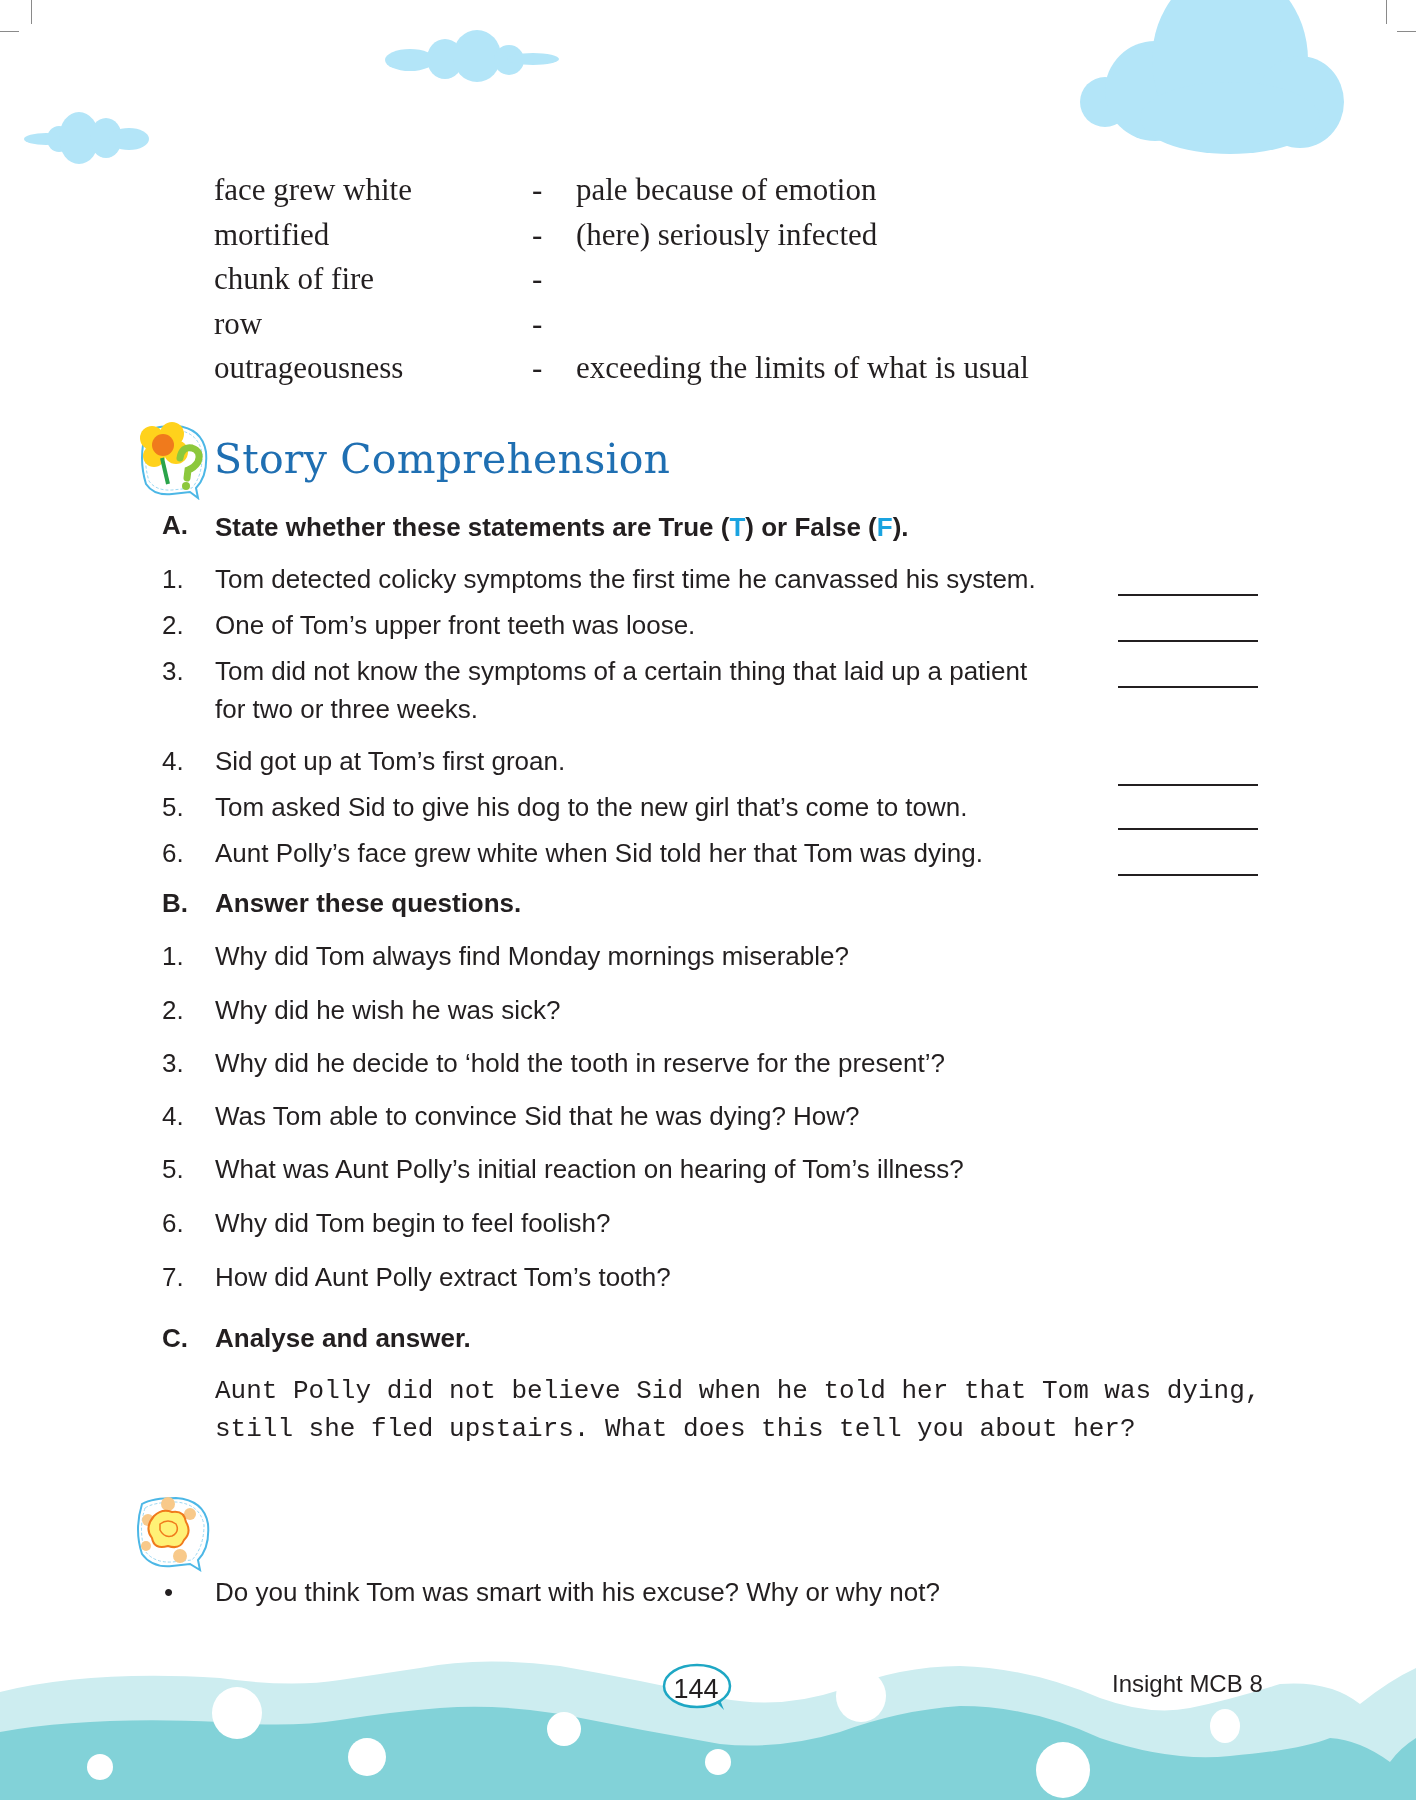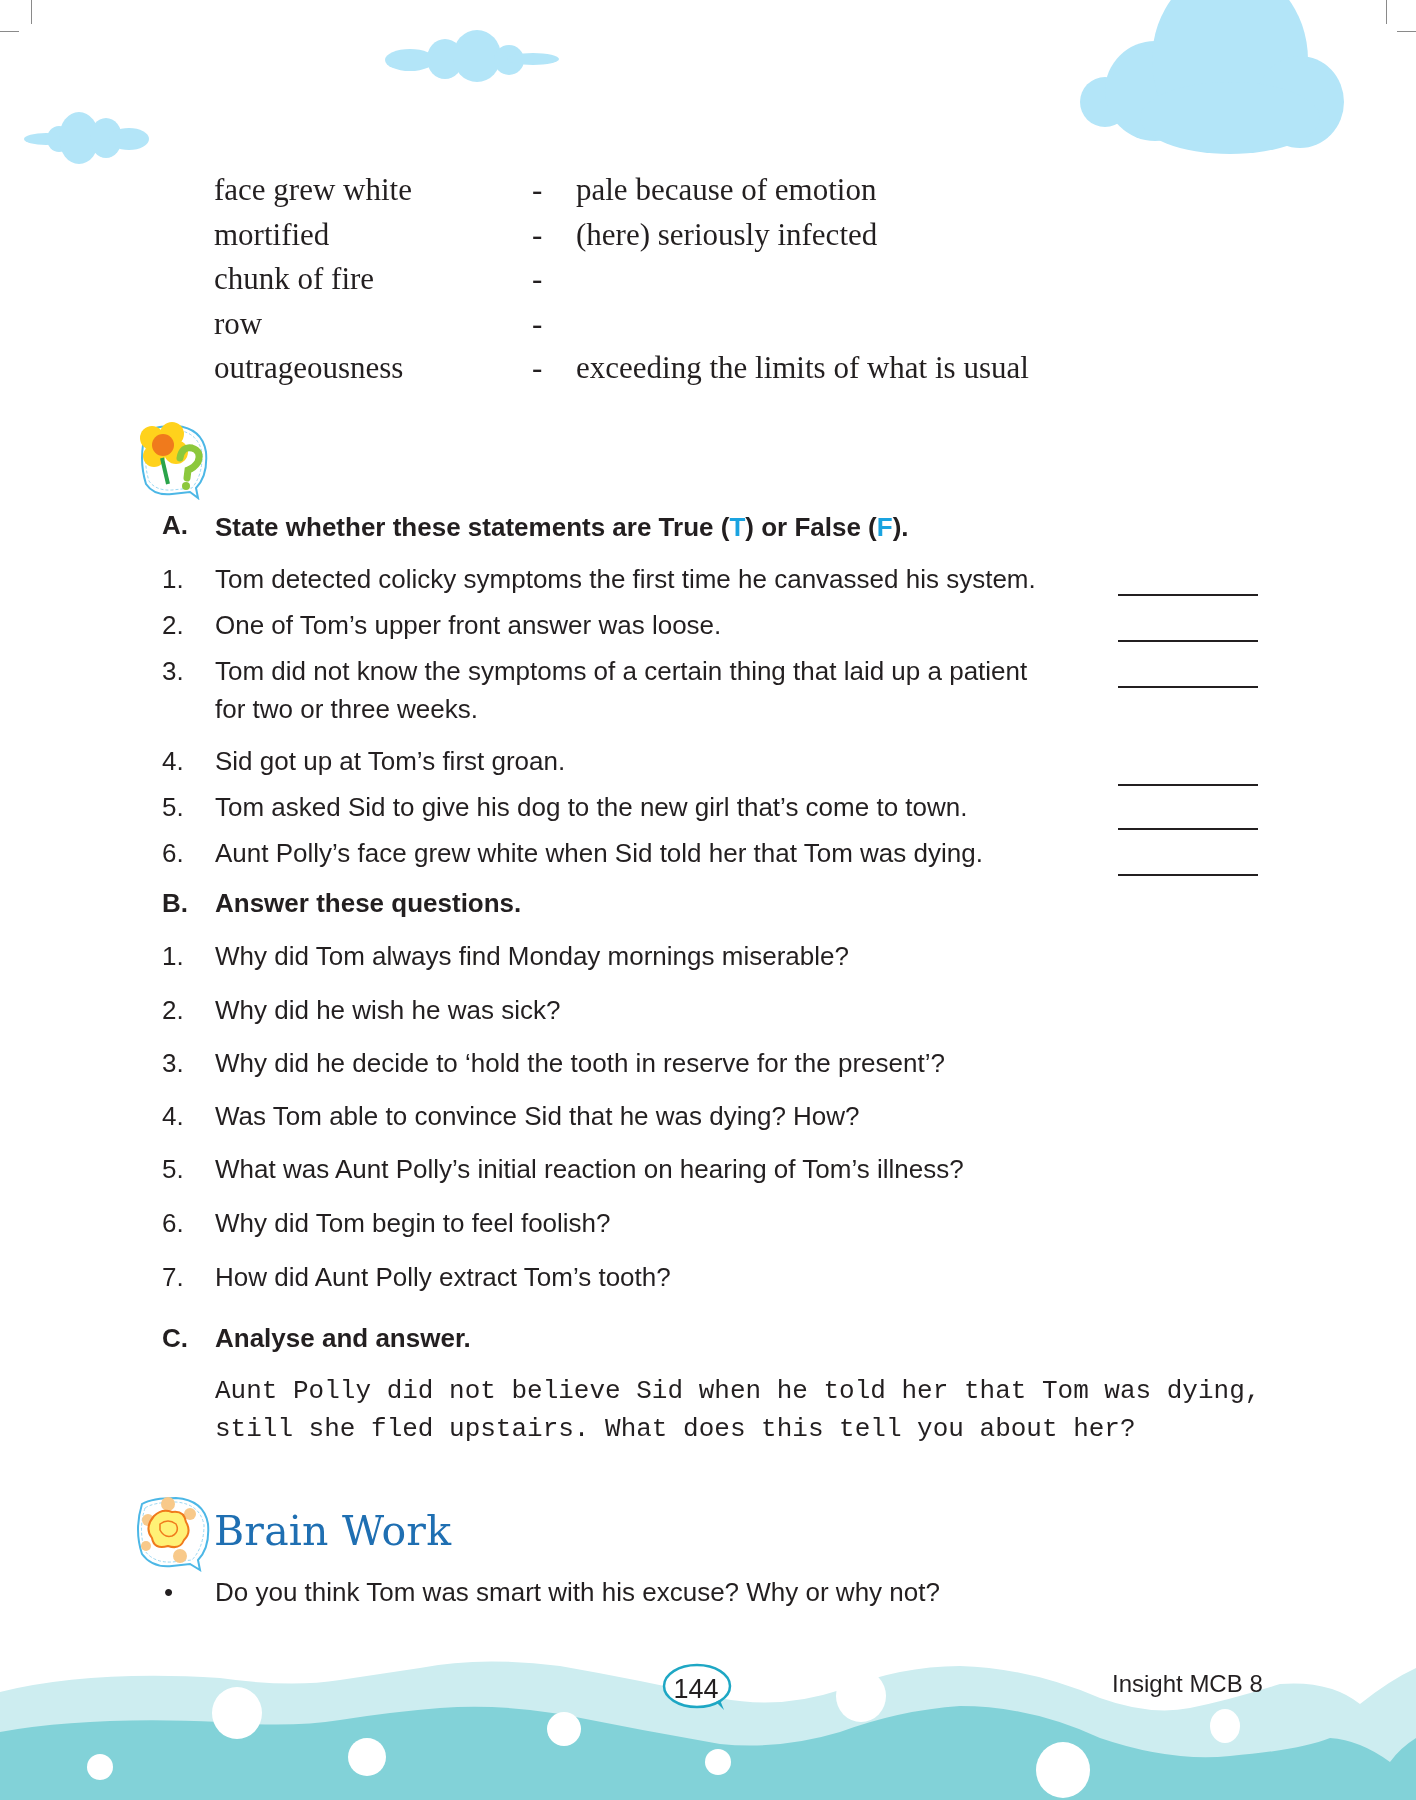--- a/index.html
+++ b/index.html
@@ -116,6 +116,7 @@
       <circle cx="54" cy="68" r="4" fill="#8cc83c"></circle>
     </svg>
   </div>
+  <span class="sec-title">Story Comprehension</span>
 </div>
 
 <div class="q-block" style="top:510px;">

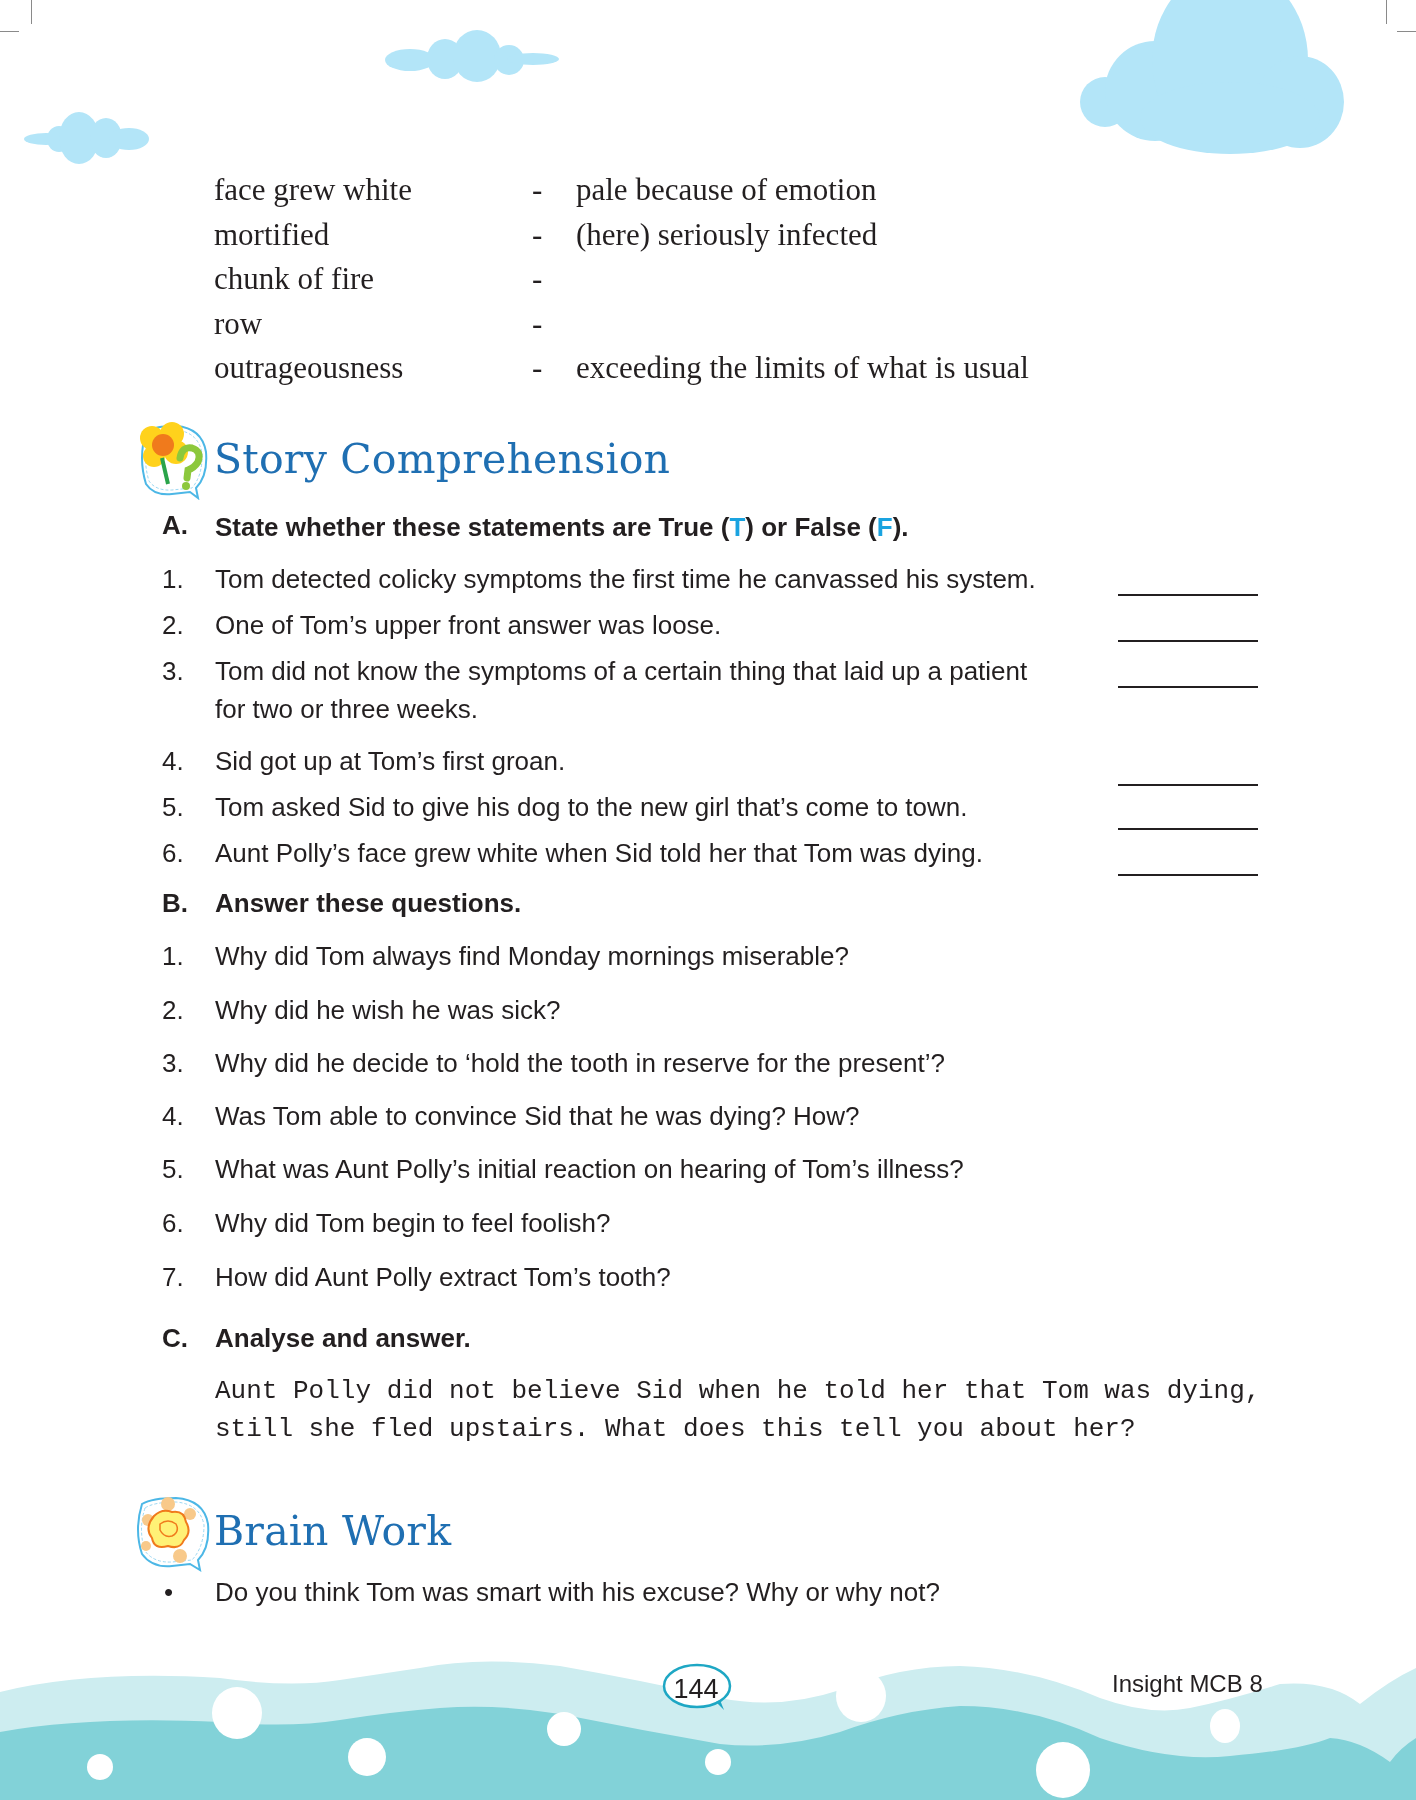--- a/index.html
+++ b/index.html
@@ -132,7 +132,7 @@
   </div>
   <div class="q-row" style="top:96px;">
     <span class="q-num" style="line-height:38px;">2.</span>
-    <span class="q-text">One of Tom’s upper front answer was loose.</span>
+    <span class="q-text">One of Tom’s upper front teeth was loose.</span>
     <span class="q-line" style="top:34px;"></span>
   </div>
   <div class="q-row" style="top:142px;">

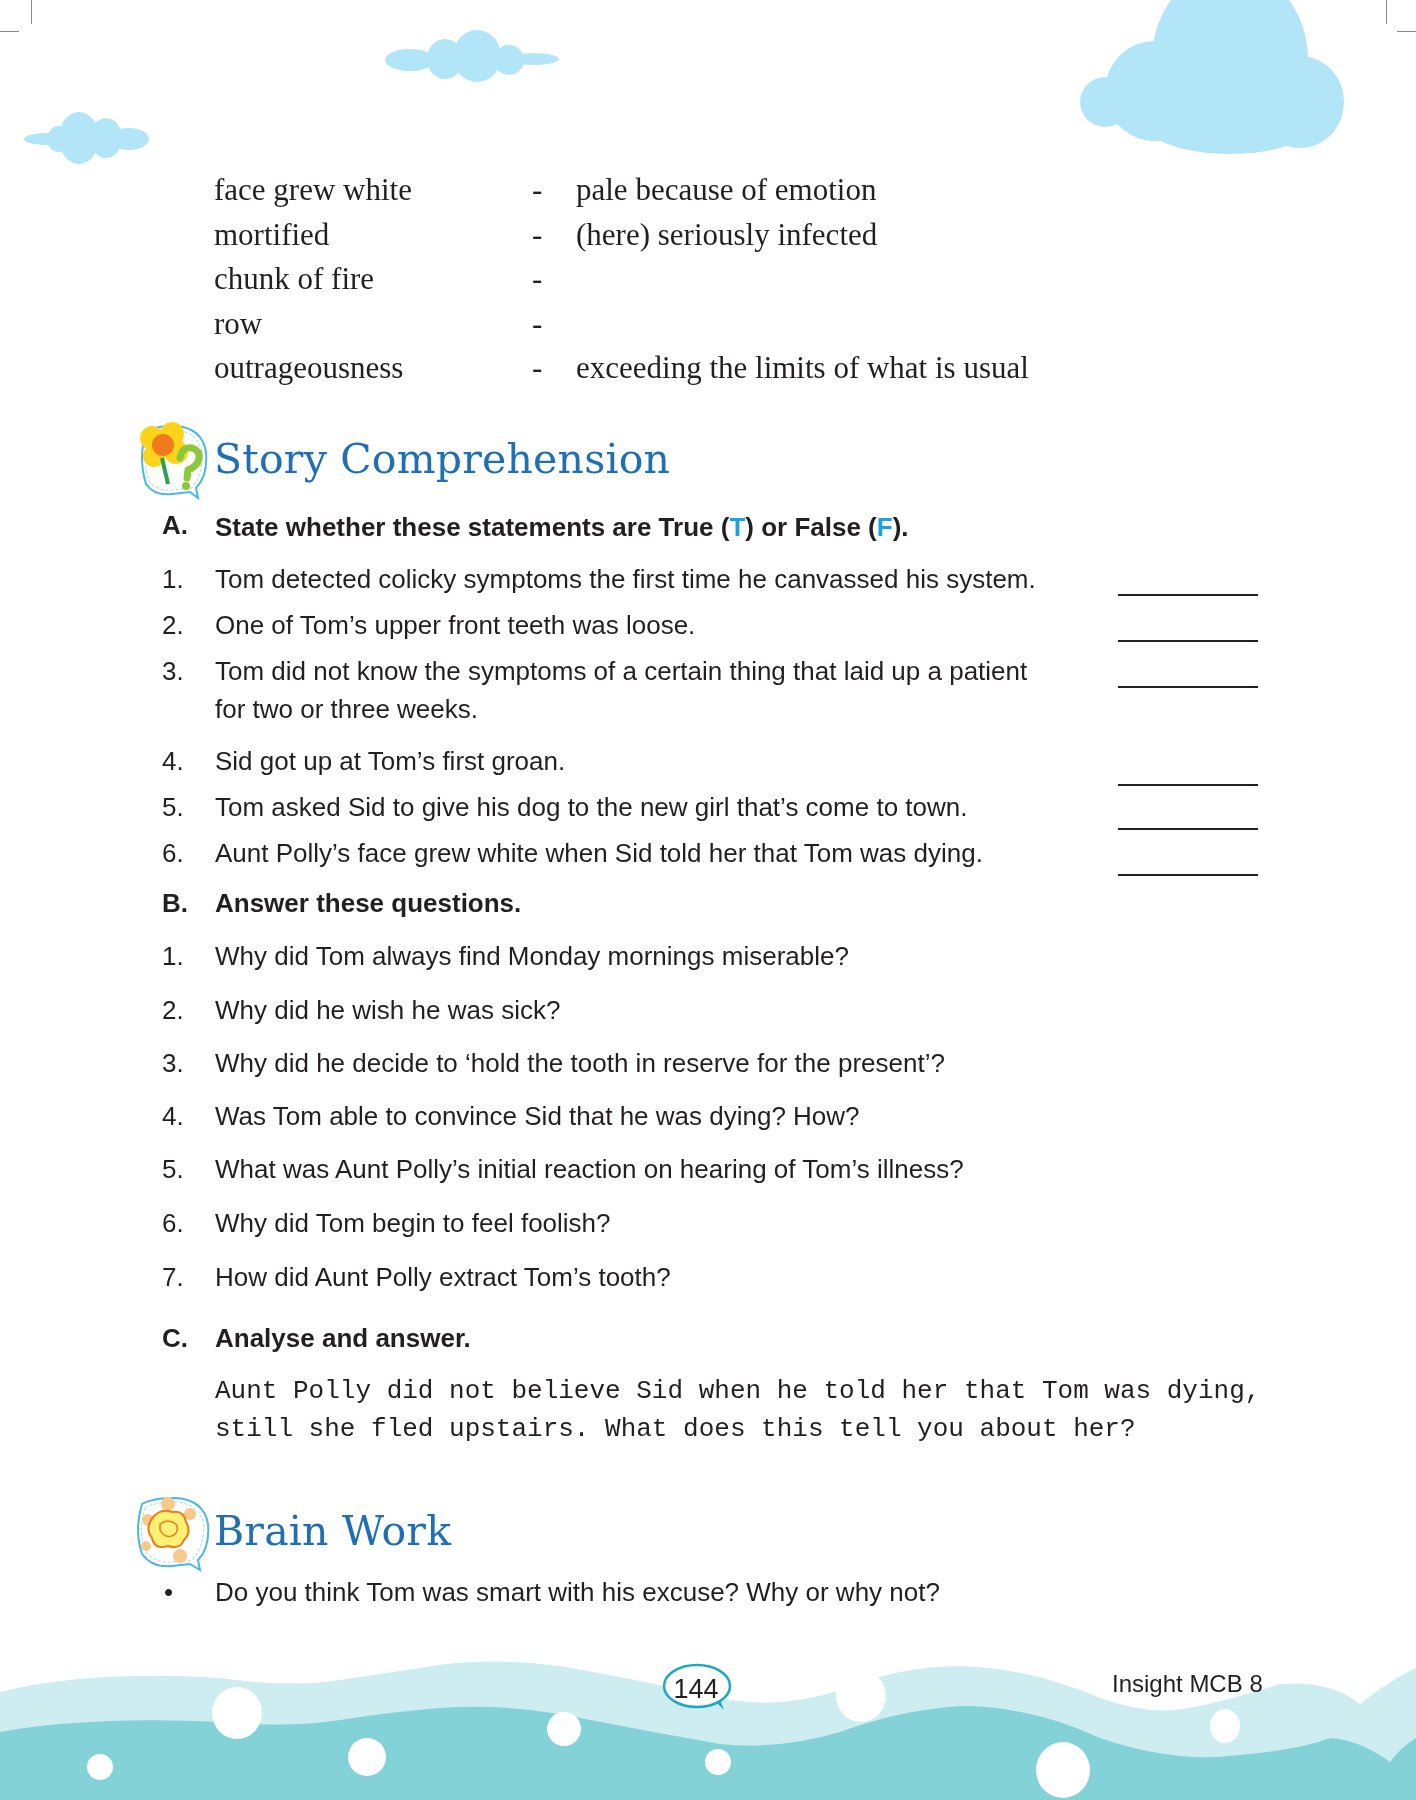--- a/index.html
+++ b/index.html
@@ -216,7 +216,6 @@
       <path d="M28 34 Q36 28 44 34 Q48 42 40 46 Q32 48 28 40 Z" fill="none" stroke="#f07a1c" stroke-width="1.5"></path>
     </svg>
   </div>
-  <span class="sec-title">Brain Work</span>
 </div>
 
 <div class="q-block" style="top:1573px;">

